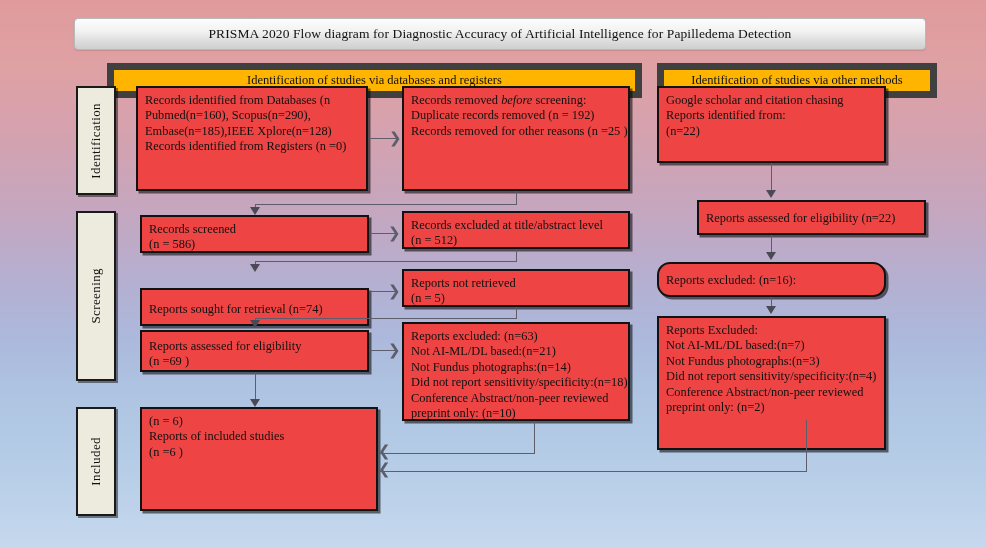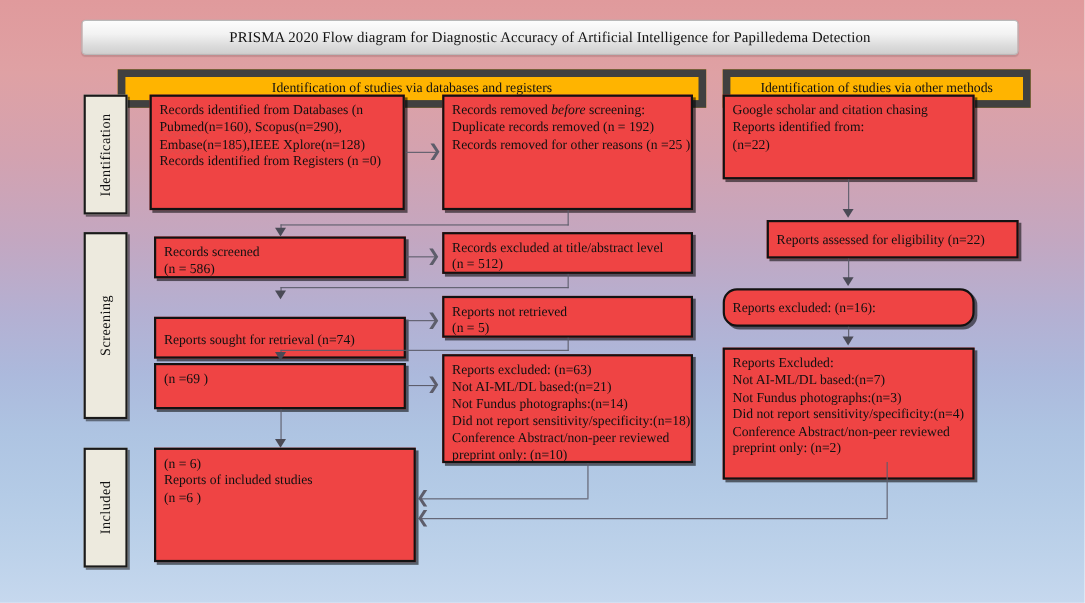--- a/index.html
+++ b/index.html
@@ -91,7 +91,7 @@
   .b-other-src {left:657px;top:86px; width:229px;height:77px;}
   .b-elig-22   {left:657px;top:200px;width:229px;height:35px;margin-left:40px;}
   .b-excl-16   {left:657px;top:262px;width:229px;height:35px;border-radius:13px;}
-  .b-excl-big  {left:657px;top:316px;width:229px;height:120px;}
+  .b-excl-big  {left:657px;top:316px;width:229px;height:134px;}
 
   
   .ln-h,.ln-v{position:absolute;background:#5d5d6b;}

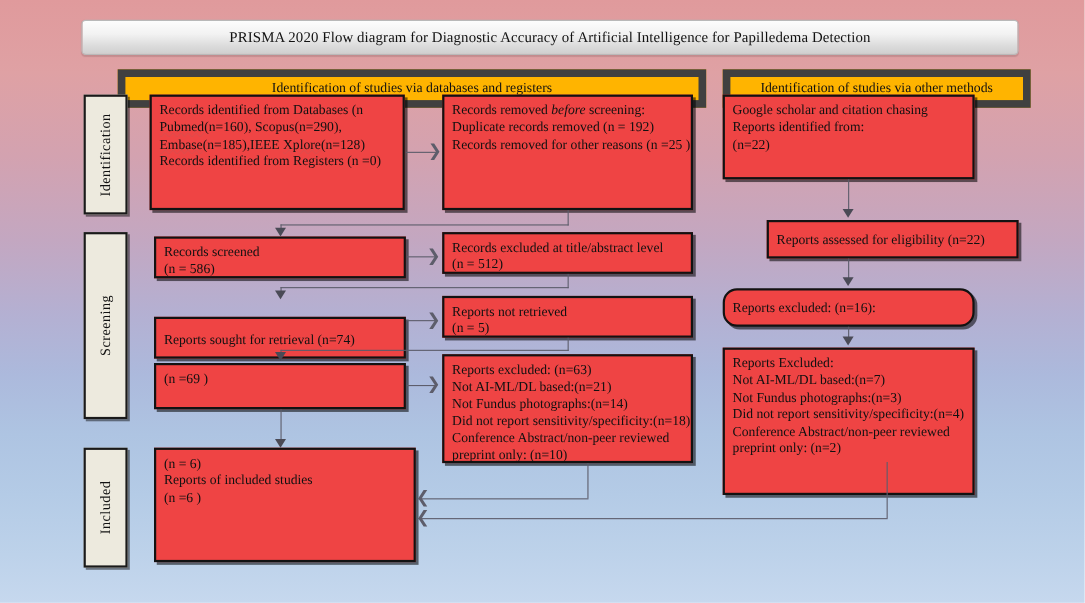--- a/index.html
+++ b/index.html
@@ -154,6 +154,7 @@
   </div>
 
   <div class="box b-assessed">
+    <div class="ln" style="padding-top:2px;">Reports assessed for eligibility</div>
     <div class="ln">(n =69 )</div>
   </div>
 

